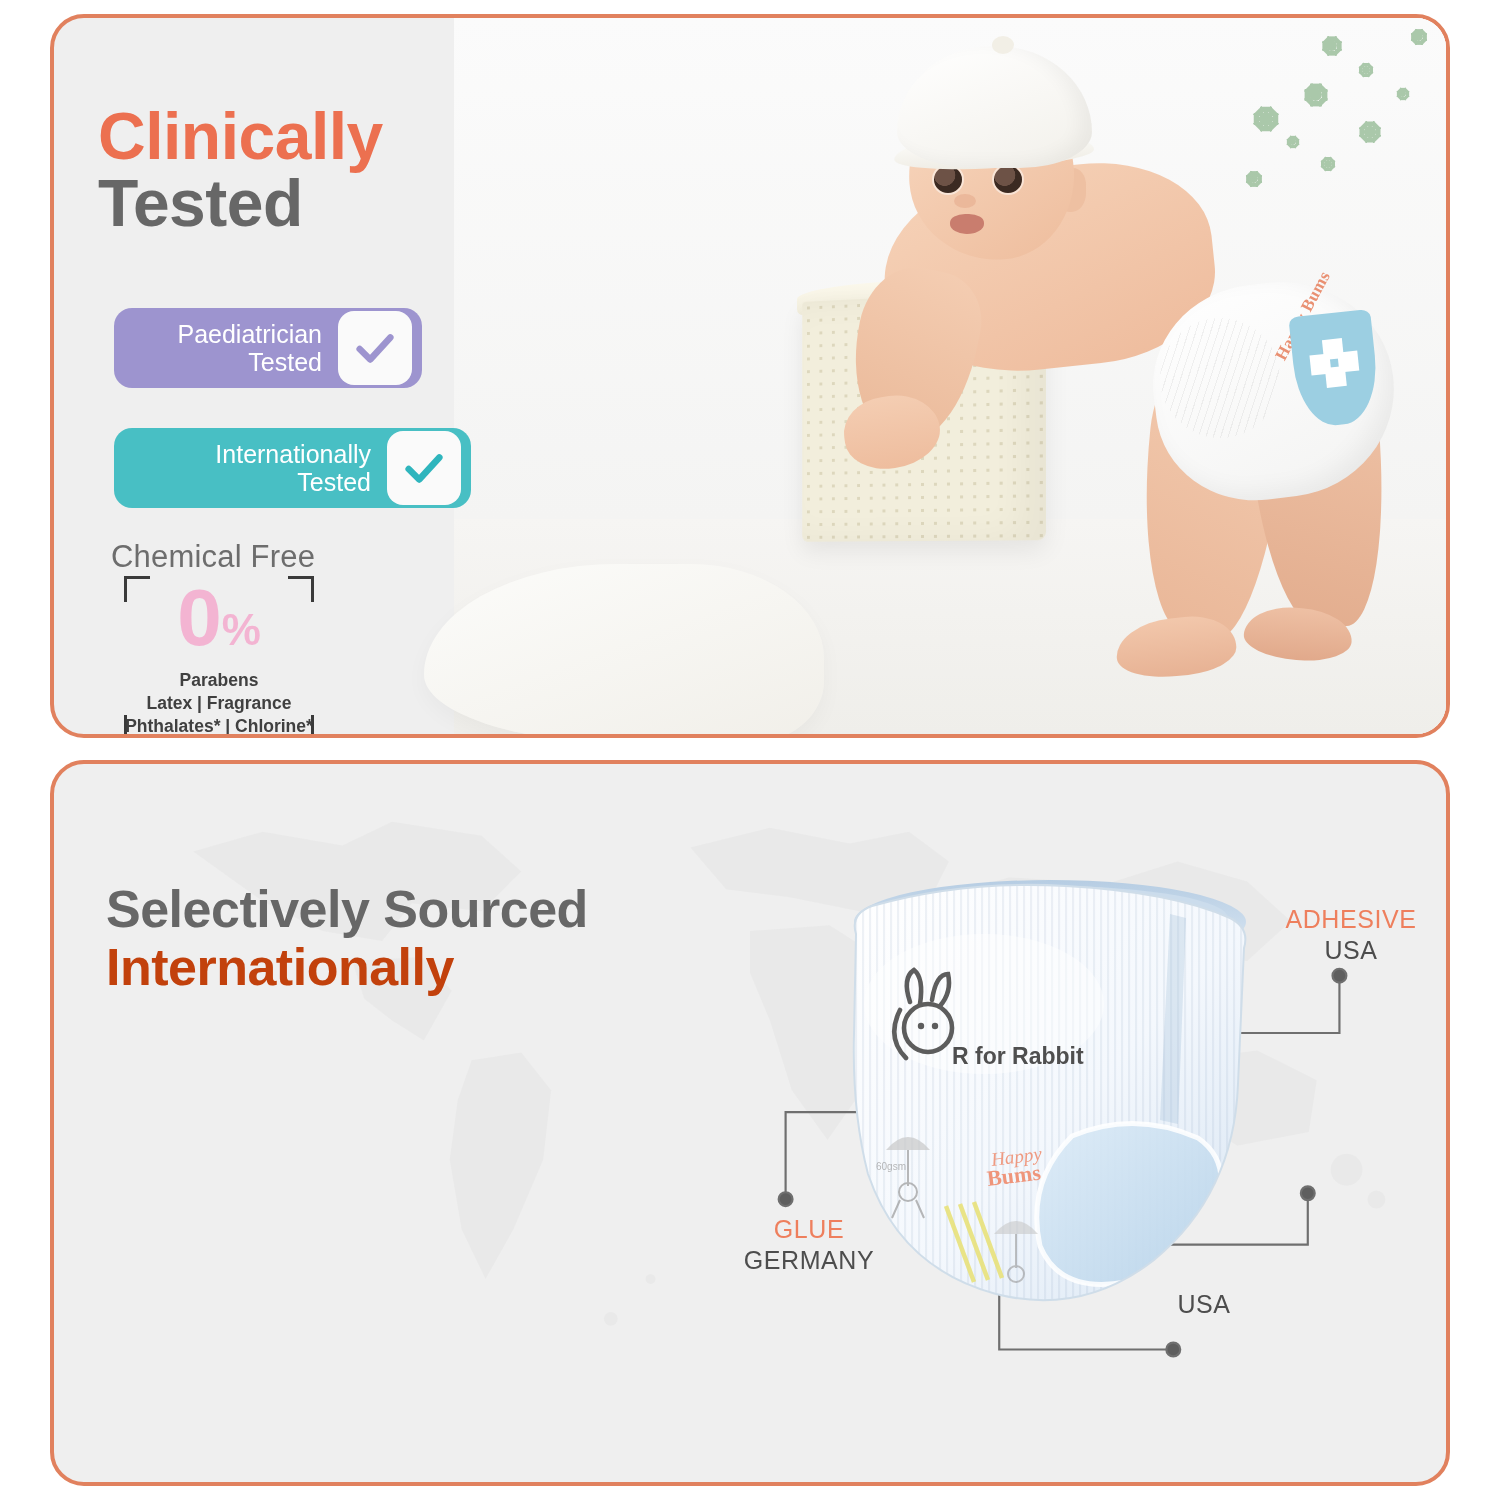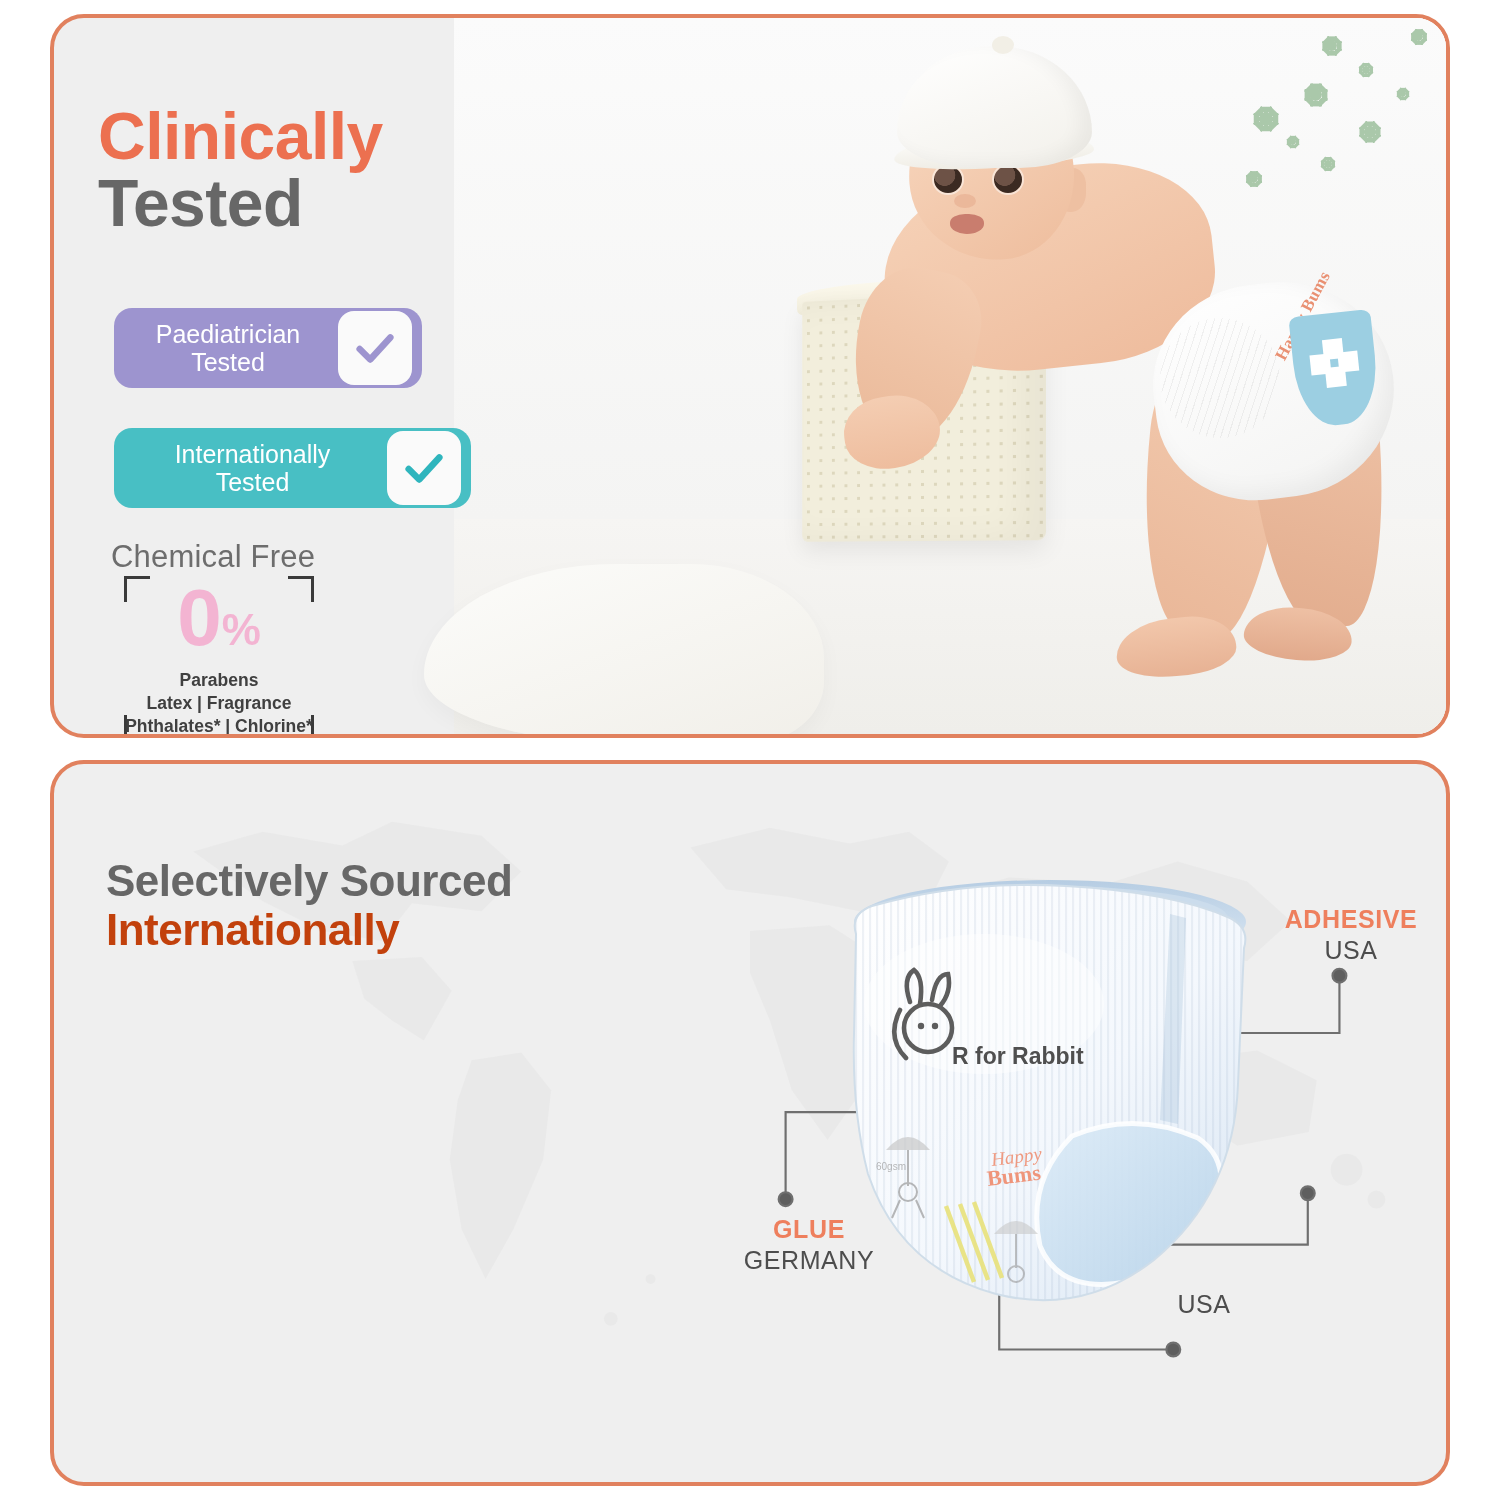--- a/index.html
+++ b/index.html
@@ -37,7 +37,7 @@
     border-radius:18px; padding:0 10px 0 0;
   }
   .badge .txt {
-    flex:1; color:#ffffff; text-align:center;
+    flex:1; color:#ffffff; text-align:right;
     padding:12px 16px 12px 20px;
     font-size:25px; line-height:1.12; font-weight:400;
   }

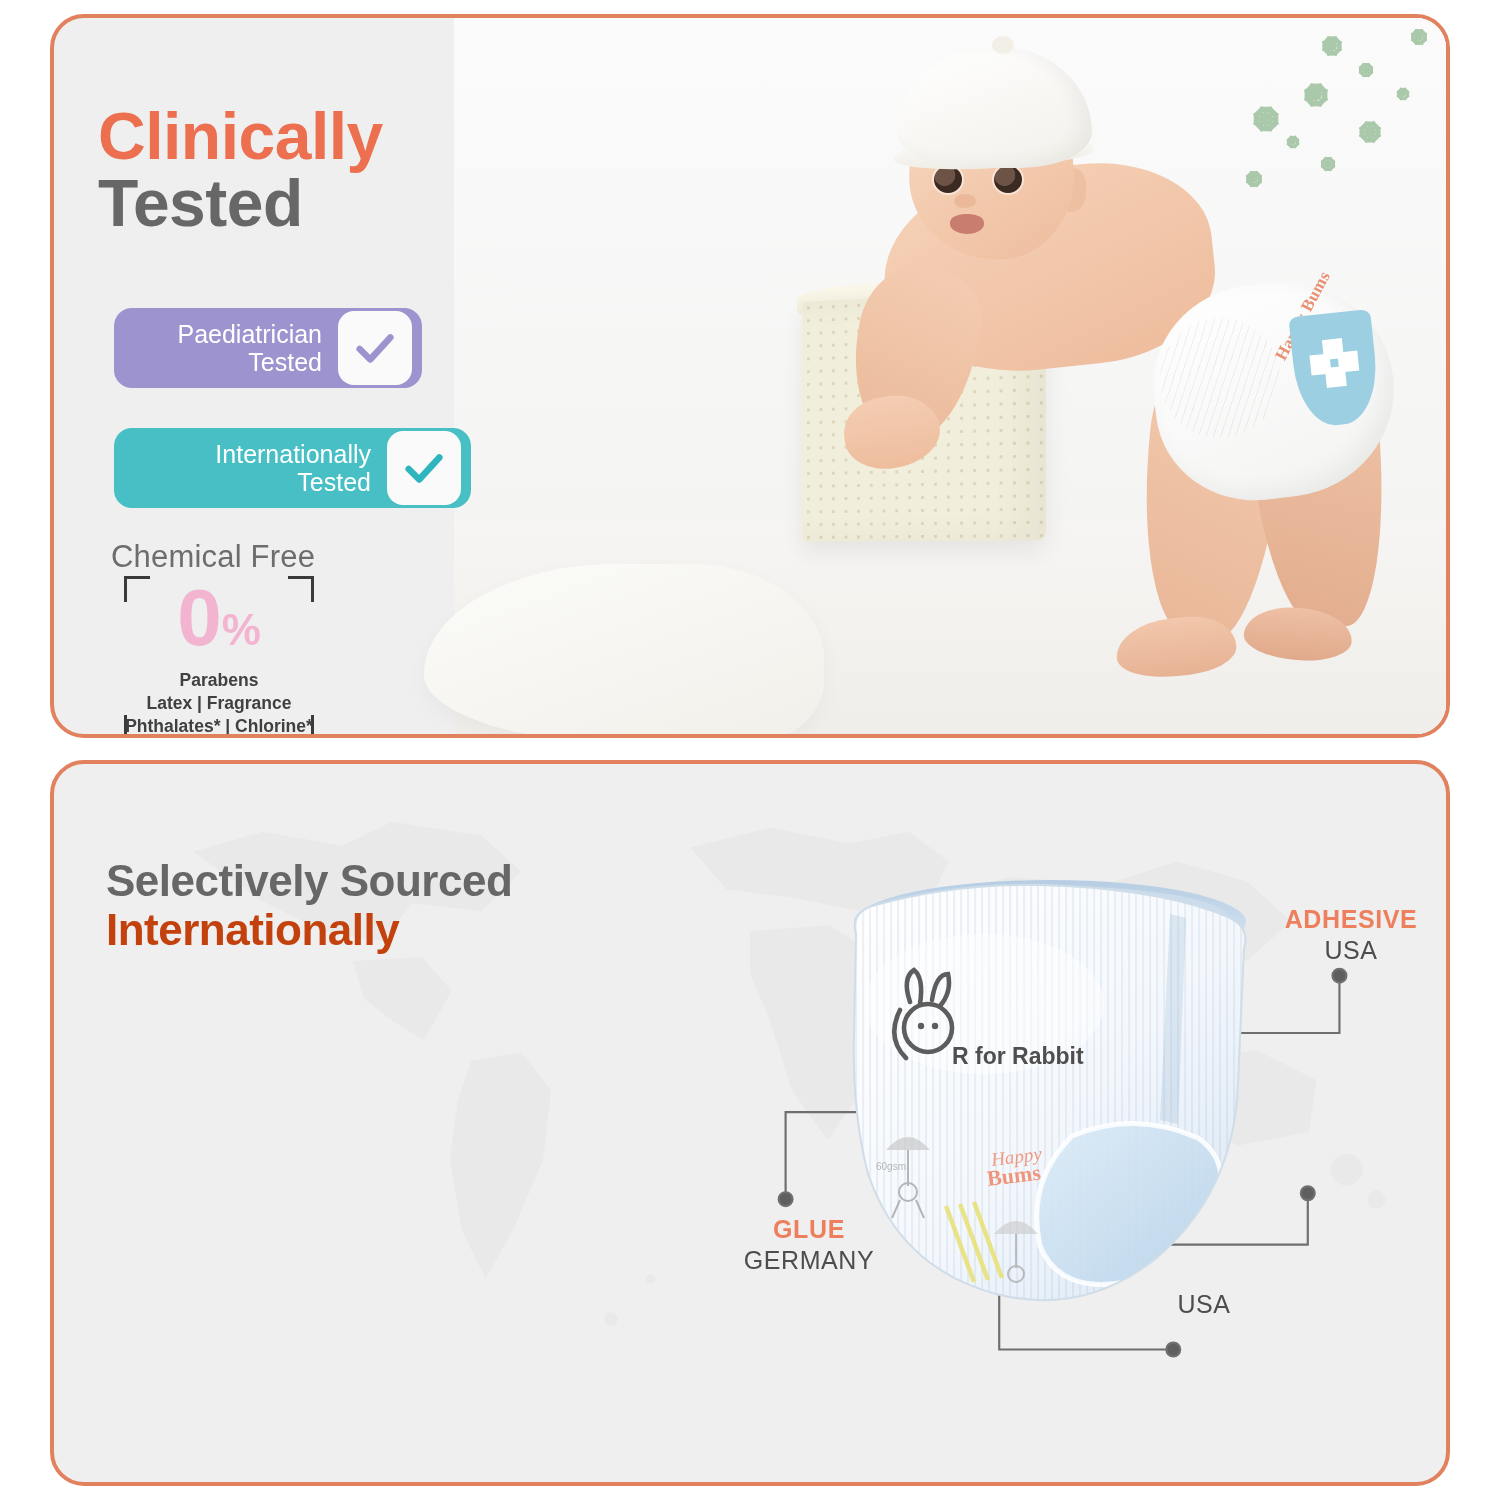--- a/index.html
+++ b/index.html
@@ -252,8 +252,8 @@
   
   #worldmap { position:absolute; left:0; top:0; width:100%; height:100%; opacity:.5; }
   .h-sourced {
-    position:absolute; left:52px; top:92px;
-    font-size:44px; font-weight:bold; line-height:1.12; letter-spacing:-0.5px;
+    position:absolute; left:52px; top:116px;
+    font-size:52px; font-weight:bold; line-height:1.12; letter-spacing:-0.5px;
   }
   .h-sourced .l1 { display:block; color:#676767; }
   .h-sourced .l2 { display:block; color:#c2410c; }

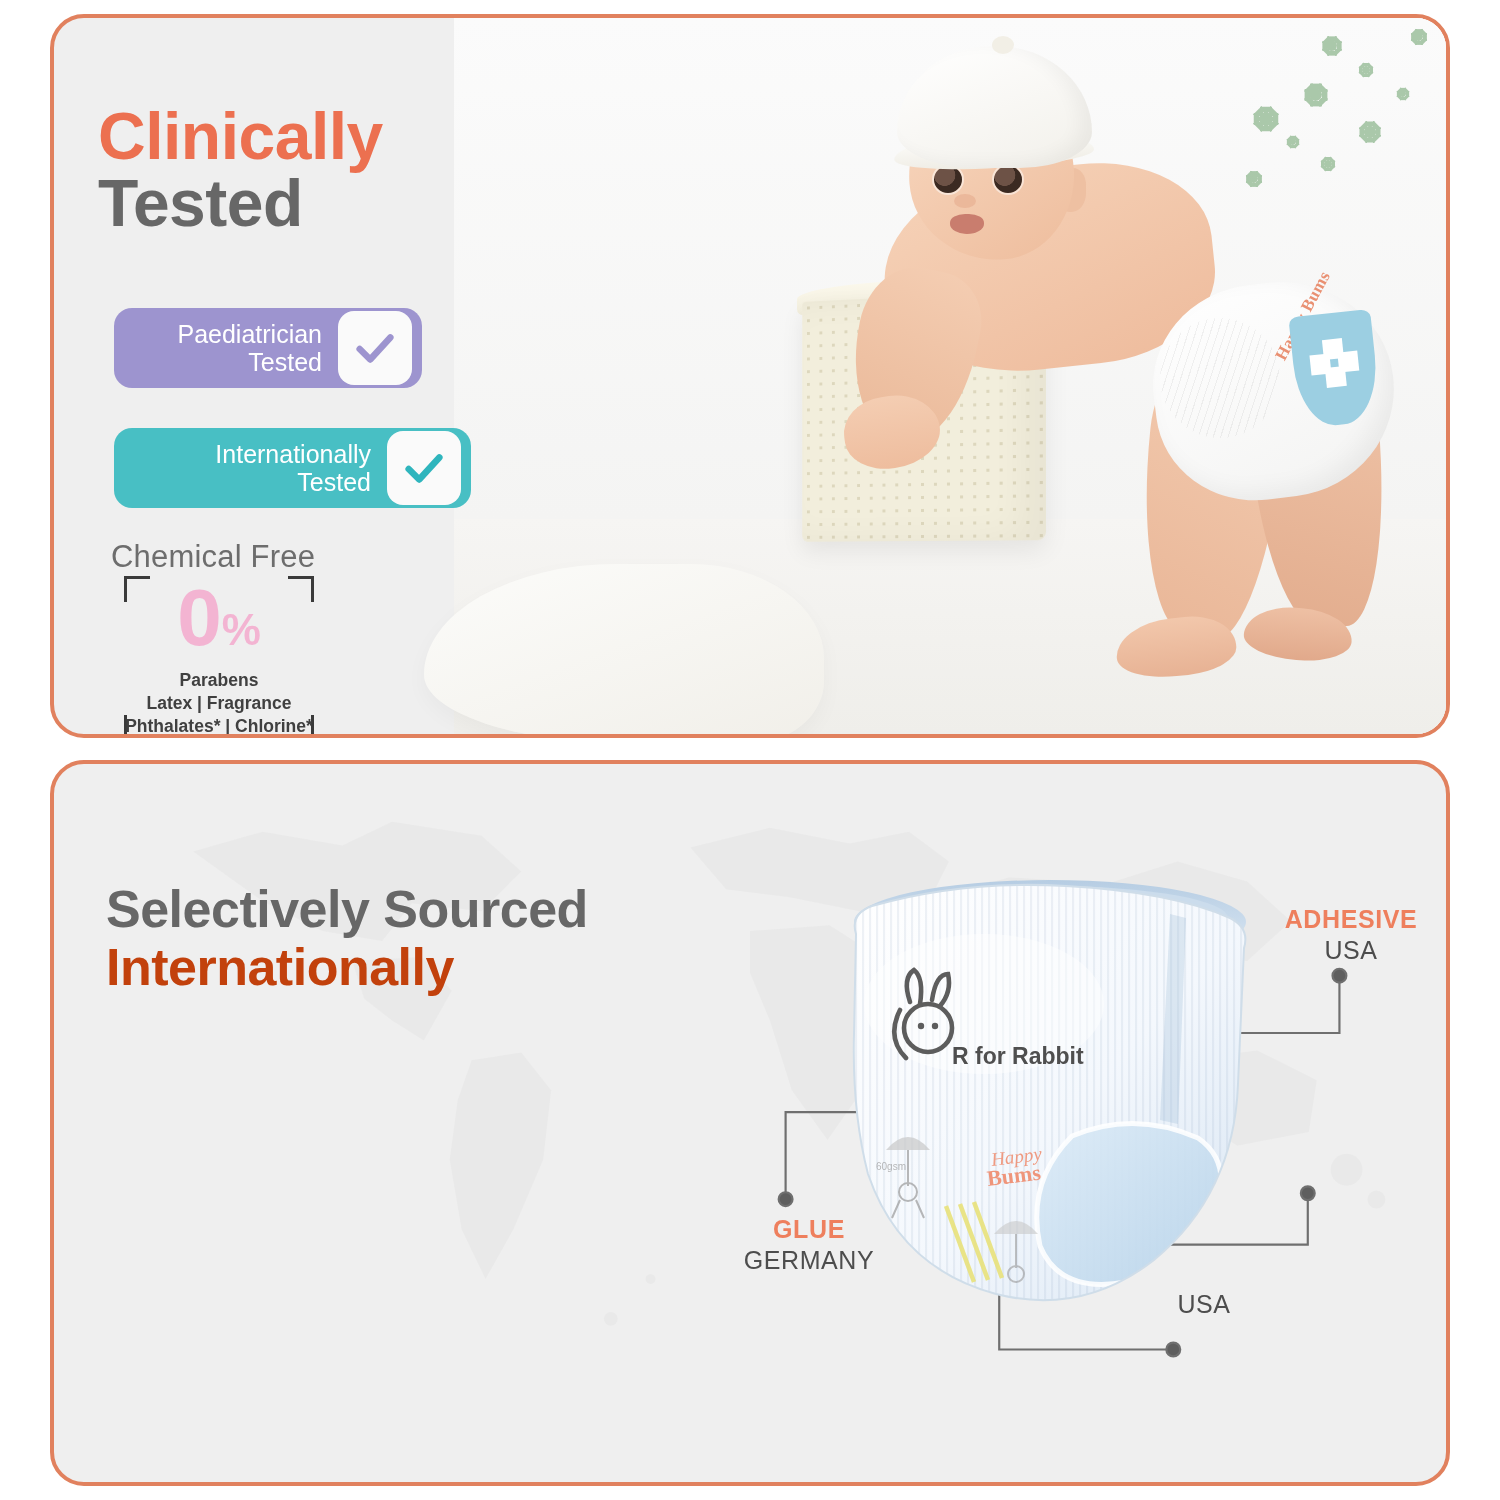--- a/index.html
+++ b/index.html
@@ -261,7 +261,7 @@
   #diaper-art { position:absolute; left:780px; top:110px; width:430px; height:440px; }
 
   .callout { position:absolute; text-align:center; white-space:nowrap; }
-  .callout .k { font-size:25px; font-weight:bold; color:#ee7f5d; letter-spacing:.6px; line-height:1.25; }
+  .callout .k { font-size:25px; font-weight:normal; color:#ee7f5d; letter-spacing:.6px; line-height:1.25; }
   .callout .v { font-size:25px; color:#4d4d4d; letter-spacing:.6px; line-height:1.25; }
   #co-adhesive { left:1182px; top:140px; width:230px; }
   #co-sap      { left:1185px; top:365px; width:170px; }

